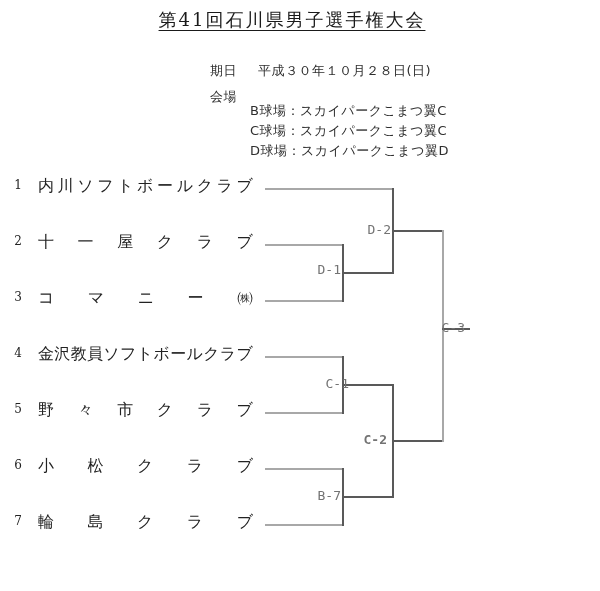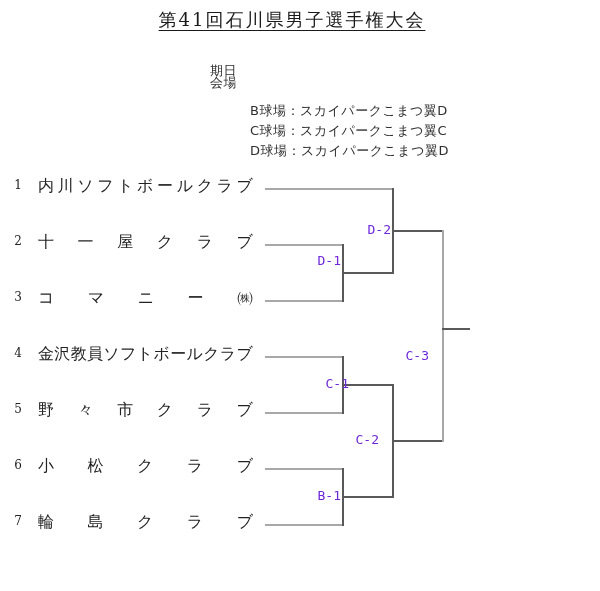--- a/index.html
+++ b/index.html
@@ -38,6 +38,7 @@
   <div class="abs title">第41回石川県男子選手権大会</div>
 
   <div class="abs info" style="left:210px;top:62px;">期日</div>
+  <div class="abs info" style="left:258px;top:62px;">平成３０年１０月２８日(日)</div>
   <div class="abs info" style="left:210px;top:74px;">会場</div>
   <div class="abs info" style="left:250px;top:102px;">B球場：スカイパークこまつ翼D</div>
   <div class="abs info" style="left:250px;top:142px;">D球場：スカイパークこまつ翼D</div>

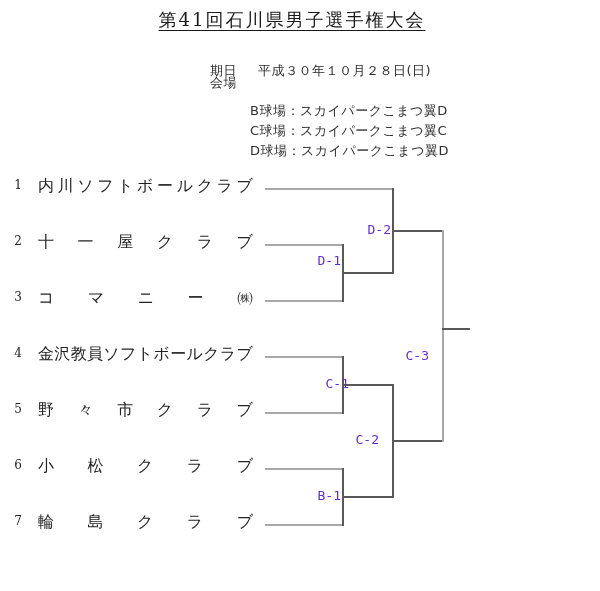--- a/index.html
+++ b/index.html
@@ -39,7 +39,7 @@
 
   <div class="abs info" style="left:210px;top:62px;">期日</div>
   <div class="abs info" style="left:258px;top:62px;">平成３０年１０月２８日(日)</div>
-  <div class="abs info" style="left:210px;top:74px;">会場</div>
+  <div class="abs info" style="left:210px;top:88px;">会場</div>
   <div class="abs info" style="left:250px;top:102px;">B球場：スカイパークこまつ翼D</div>
   <div class="abs info" style="left:250px;top:142px;">D球場：スカイパークこまつ翼D</div>
   <div class="abs info" style="left:250px;top:122px;">C球場：スカイパークこまつ翼C</div>

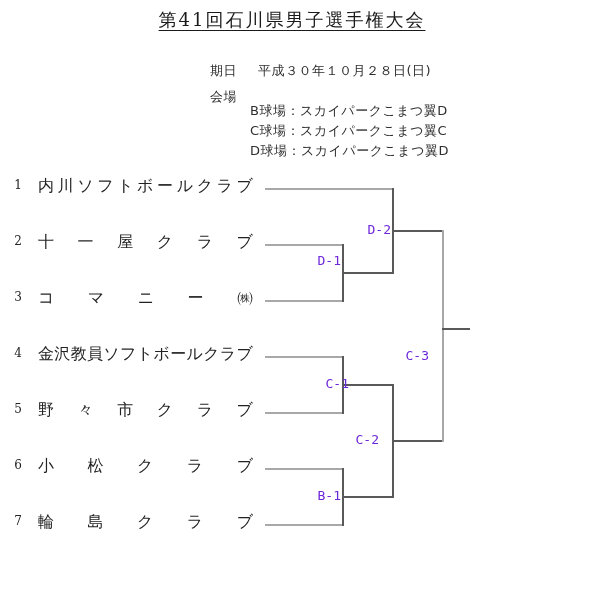--- a/index.html
+++ b/index.html
@@ -40,7 +40,7 @@
   <div class="abs info" style="left:210px;top:62px;">期日</div>
   <div class="abs info" style="left:258px;top:62px;">平成３０年１０月２８日(日)</div>
   <div class="abs info" style="left:210px;top:88px;">会場</div>
-  <div class="abs info" style="left:250px;top:102px;">B球場：スカイパークこまつ翼D</div>
+  <div class="abs info" style="left:250px;top:102px;">B球場：スカイパークこまつ翼C</div>
   <div class="abs info" style="left:250px;top:142px;">D球場：スカイパークこまつ翼D</div>
   <div class="abs info" style="left:250px;top:122px;">C球場：スカイパークこまつ翼C</div>
 

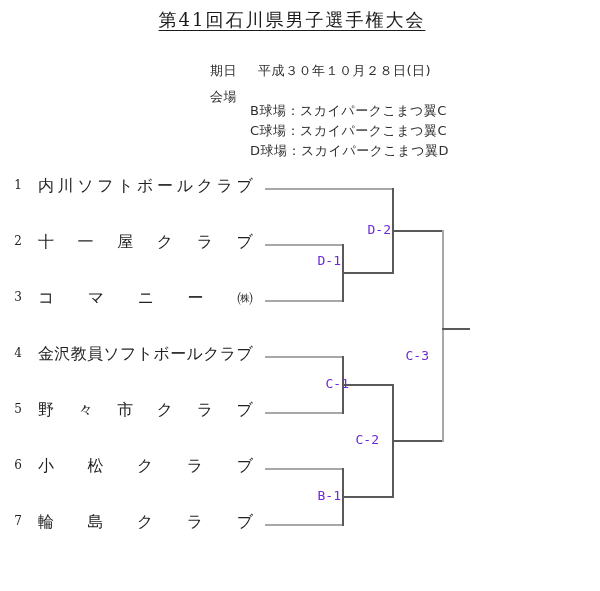--- a/index.html
+++ b/index.html
@@ -28,7 +28,7 @@
   .dark{background:#595959;}
 
   .mlabel{font-family:"DejaVu Sans Mono","Liberation Mono",monospace;
-          font-size:13px;color:#6d28d9;width:41px;text-align:right;height:14px;line-height:14px;}
+          font-size:13px;color:#737373;width:41px;text-align:right;height:14px;line-height:14px;}
 </style>
 </head>
 <body>

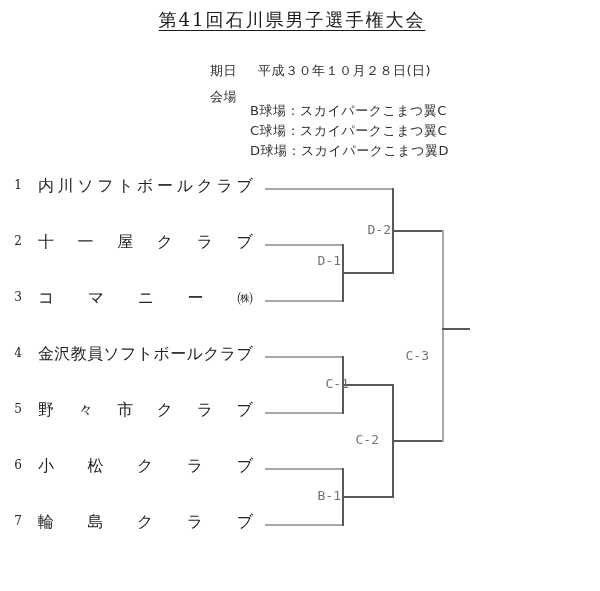--- a/index.html
+++ b/index.html
@@ -149,7 +149,7 @@
   <div class="line lv light" style="left:442px;top:230px;height:212px;"></div>
   <div class="line lh dark" style="left:442px;top:328px;width:28px;"></div>
 
-  <div class="abs mlabel" style="left:300px;top:254px;">D-1</div>
+  <div class="abs mlabel" style="left:300px;top:263px;">D-1</div>
   <div class="abs mlabel" style="left:350px;top:223px;">D-2</div>
   <div class="abs mlabel" style="left:308px;top:377px;">C-1</div>
   <div class="abs mlabel" style="left:338px;top:433px;">C-2</div>

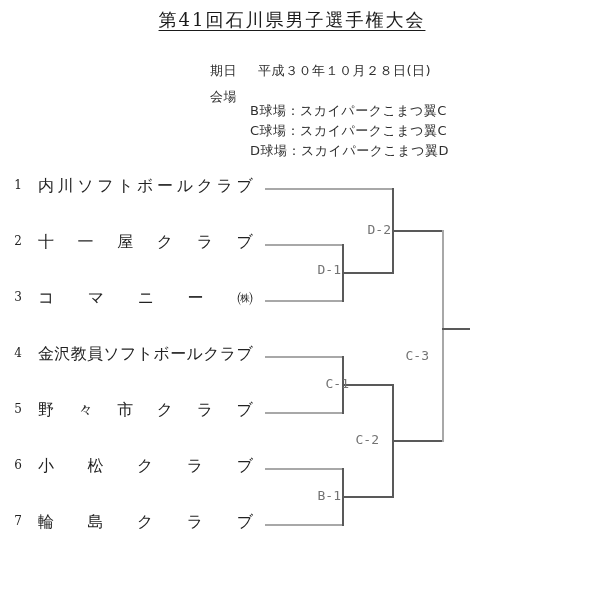--- a/index.html
+++ b/index.html
@@ -154,7 +154,7 @@
   <div class="abs mlabel" style="left:308px;top:377px;">C-1</div>
   <div class="abs mlabel" style="left:338px;top:433px;">C-2</div>
   <div class="abs mlabel" style="left:300px;top:489px;">B-1</div>
-  <div class="abs mlabel" style="left:388px;top:321px;margin-top:28px;">C-3</div>
+  <div class="abs mlabel" style="left:424px;top:321px;">C-3</div>
 
 </div>
 

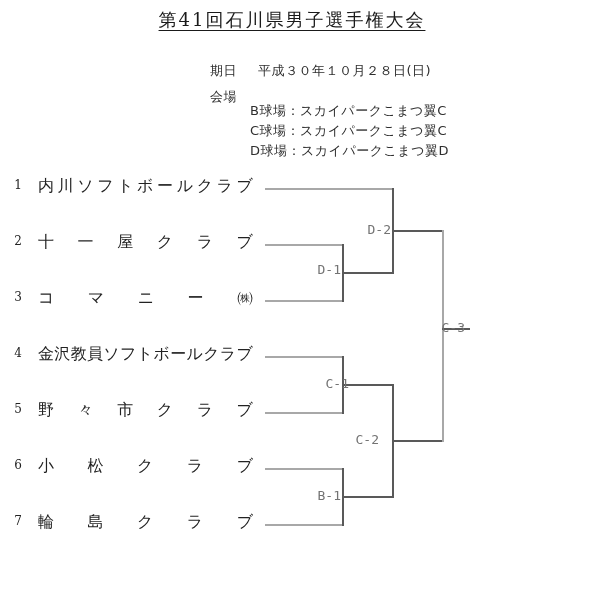--- a/index.html
+++ b/index.html
@@ -152,7 +152,7 @@
   <div class="abs mlabel" style="left:300px;top:263px;">D-1</div>
   <div class="abs mlabel" style="left:350px;top:223px;">D-2</div>
   <div class="abs mlabel" style="left:308px;top:377px;">C-1</div>
-  <div class="abs mlabel" style="left:338px;top:433px;">C-2</div>
+  <div class="abs mlabel" style="left:346px;top:433px;font-weight:bold;">C-2</div>
   <div class="abs mlabel" style="left:300px;top:489px;">B-1</div>
   <div class="abs mlabel" style="left:424px;top:321px;">C-3</div>
 

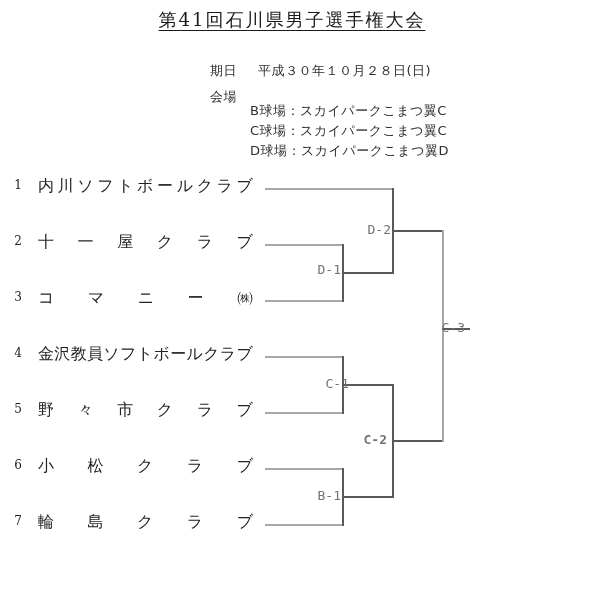--- a/index.html
+++ b/index.html
@@ -153,7 +153,7 @@
   <div class="abs mlabel" style="left:350px;top:223px;">D-2</div>
   <div class="abs mlabel" style="left:308px;top:377px;">C-1</div>
   <div class="abs mlabel" style="left:346px;top:433px;font-weight:bold;">C-2</div>
-  <div class="abs mlabel" style="left:300px;top:489px;">B-1</div>
+  <div class="abs mlabel" style="left:300px;top:489px;">B-7</div>
   <div class="abs mlabel" style="left:424px;top:321px;">C-3</div>
 
 </div>

